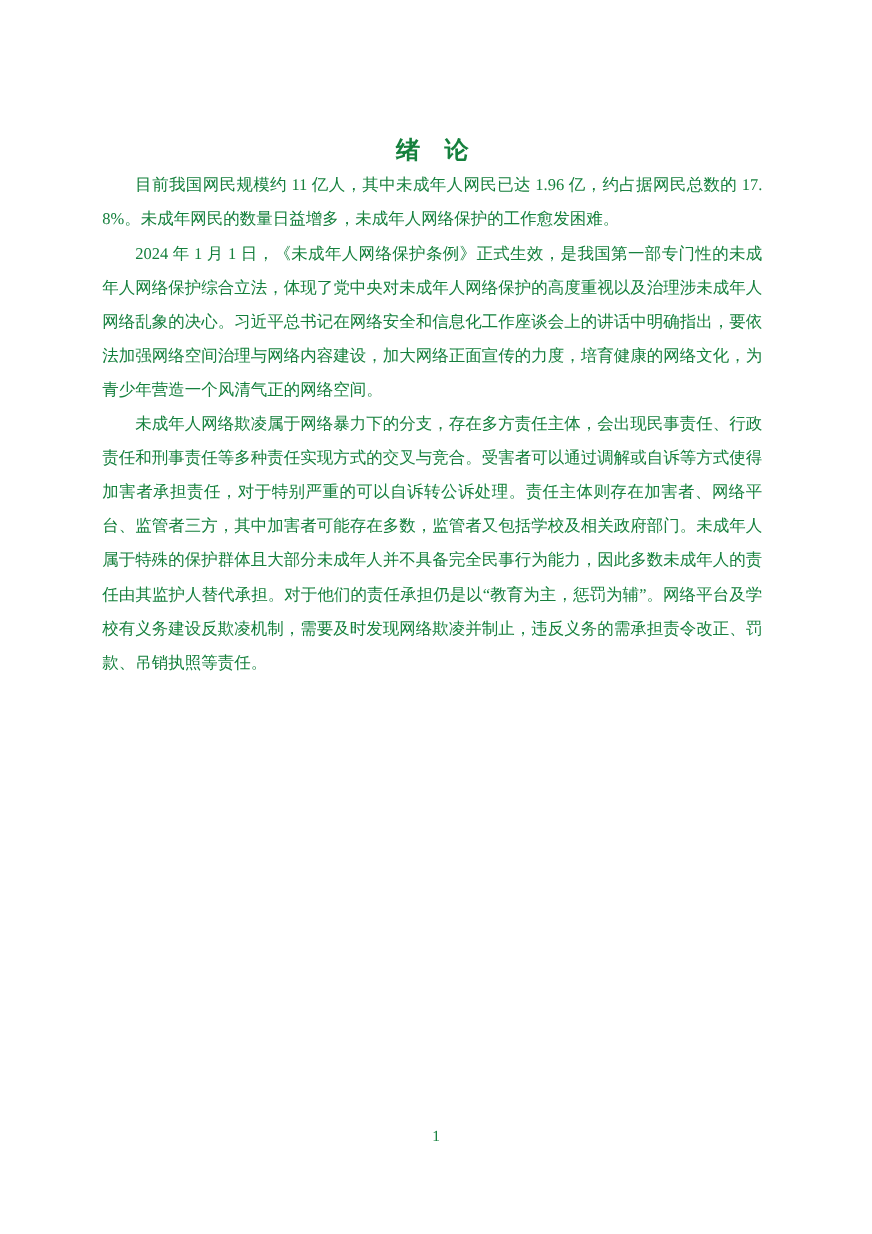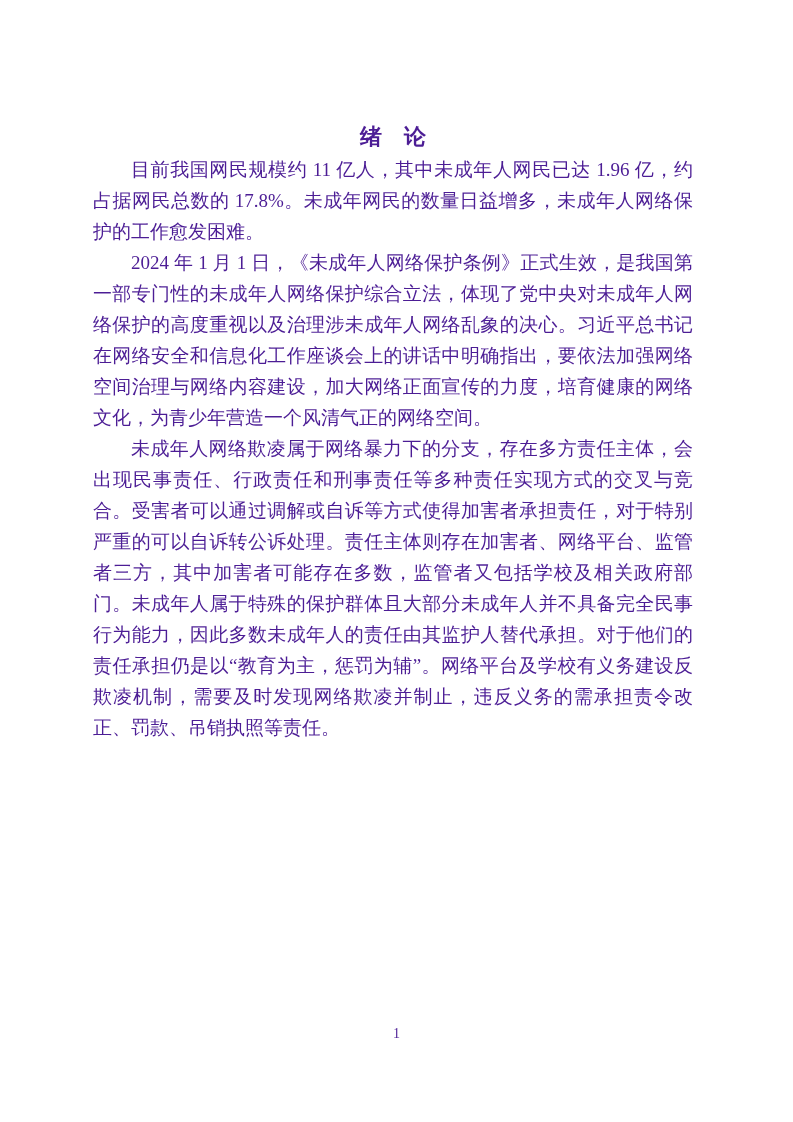--- a/index.html
+++ b/index.html
@@ -12,7 +12,7 @@
     width: 793px;
     height: 1122px;
     background: #ffffff;
-    color: #4c1d95;
+    color: #15803d;
     font-family: "Liberation Serif", "DejaVu Serif", serif;
     overflow: hidden;
   }

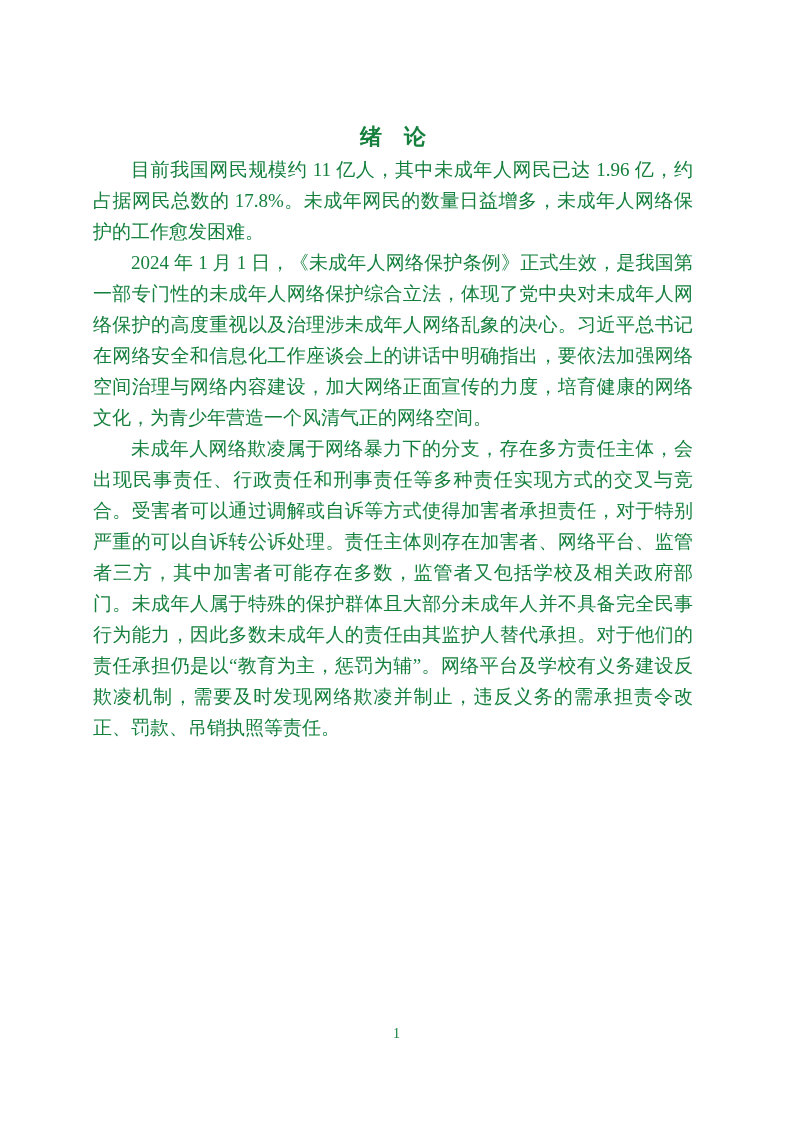--- a/index.html
+++ b/index.html
@@ -31,7 +31,7 @@
     padding: 0;
   }
   .body-par {
-    font-size: 19px;
+    font-size: 15px;
     line-height: 31px;
     margin: 0;
     padding: 0;

